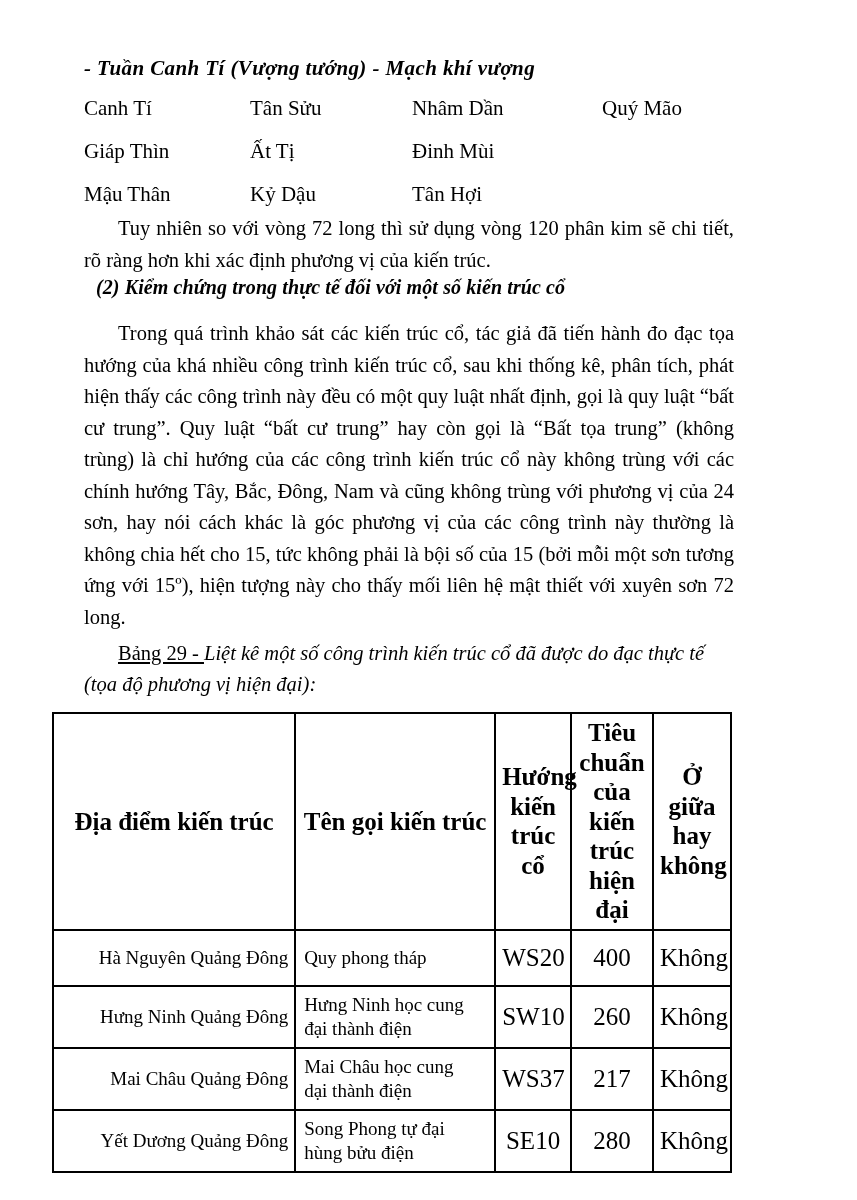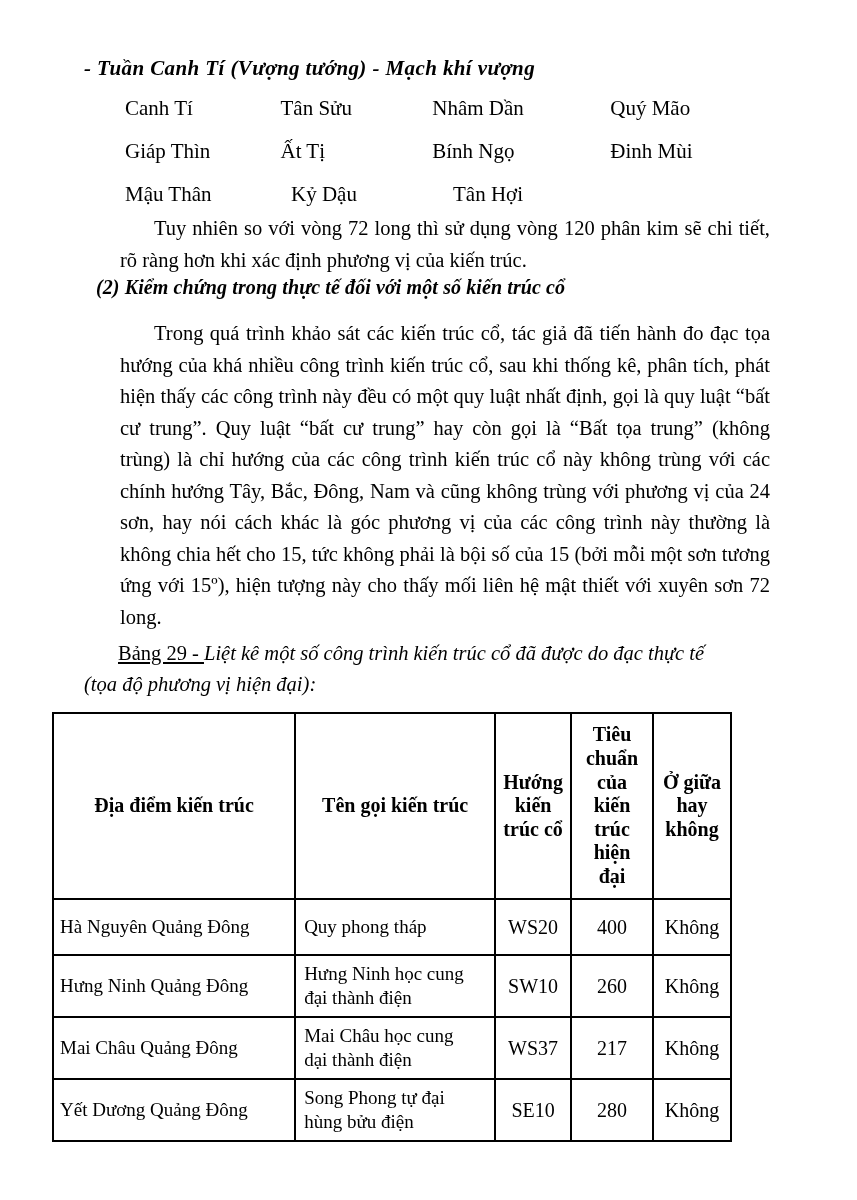--- a/index.html
+++ b/index.html
@@ -54,7 +54,7 @@
     line-height: 1.15;
     white-space: nowrap;
   }
-  .zc0 { width: 166px; margin-left: 41px; }
+  .zc0 { width: 166px; }
   .zc1 { width: 162px; }
   .zc2 { width: 190px; }
   .zc3 { width: 130px; }

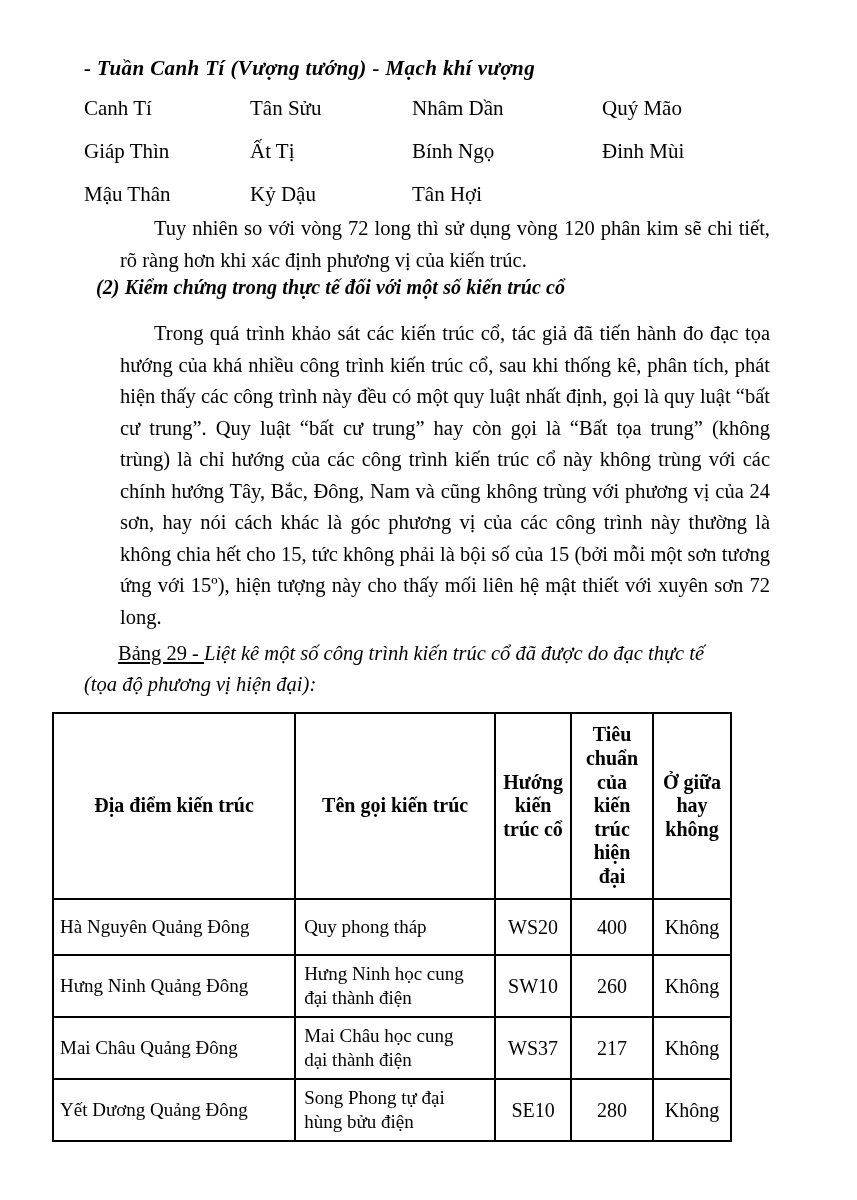--- a/index.html
+++ b/index.html
@@ -182,7 +182,6 @@
     <div class="zodiac-row">
       <div class="zodiac-cell zc0">Giáp Thìn</div>
       <div class="zodiac-cell zc1">Ất Tị</div>
-      <div class="zodiac-cell zc2">Bính Ngọ</div>
       <div class="zodiac-cell zc3">Đinh Mùi</div>
     </div>
     <div class="zodiac-row">

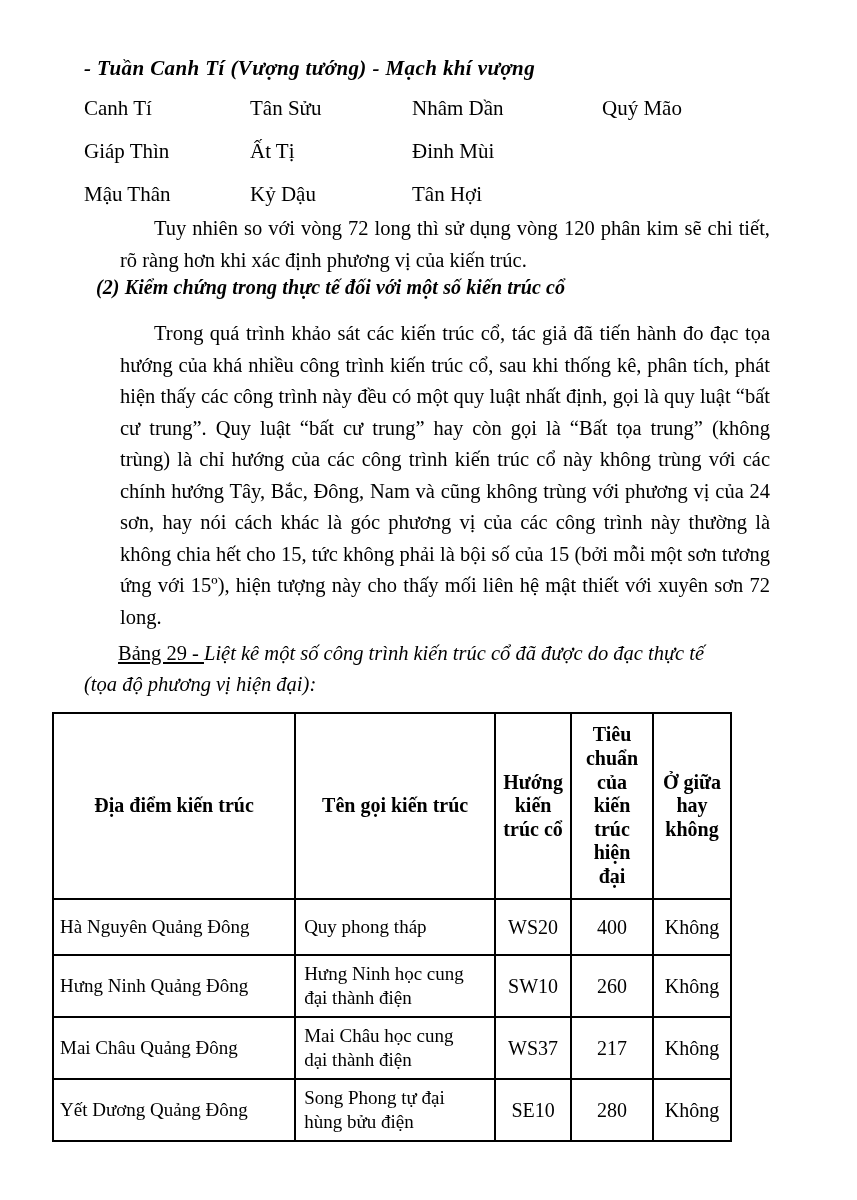--- a/index.html
+++ b/index.html
@@ -68,7 +68,6 @@
     line-height: 31.5px;
     text-align: justify;
     text-justify: inter-word;
-    margin-left: 36px;
   }
   .para.indent { text-indent: 34px; }
 

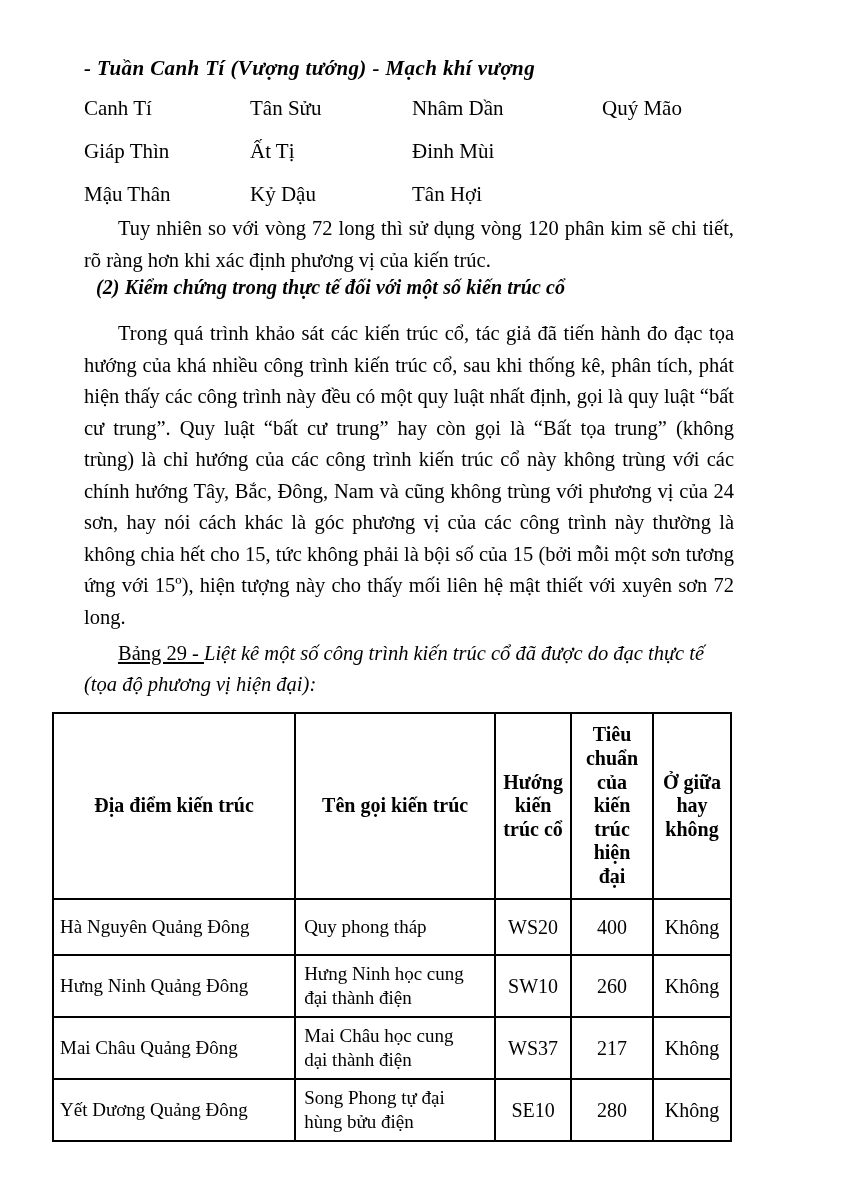--- a/index.html
+++ b/index.html
@@ -114,7 +114,7 @@
   .arch-table td, .arch-table th {
     border: 2px solid #000;
     padding: 4px 6px;
-    font-size: 20px;
+    font-size: 25px;
     vertical-align: middle;
   }
   .arch-table th {

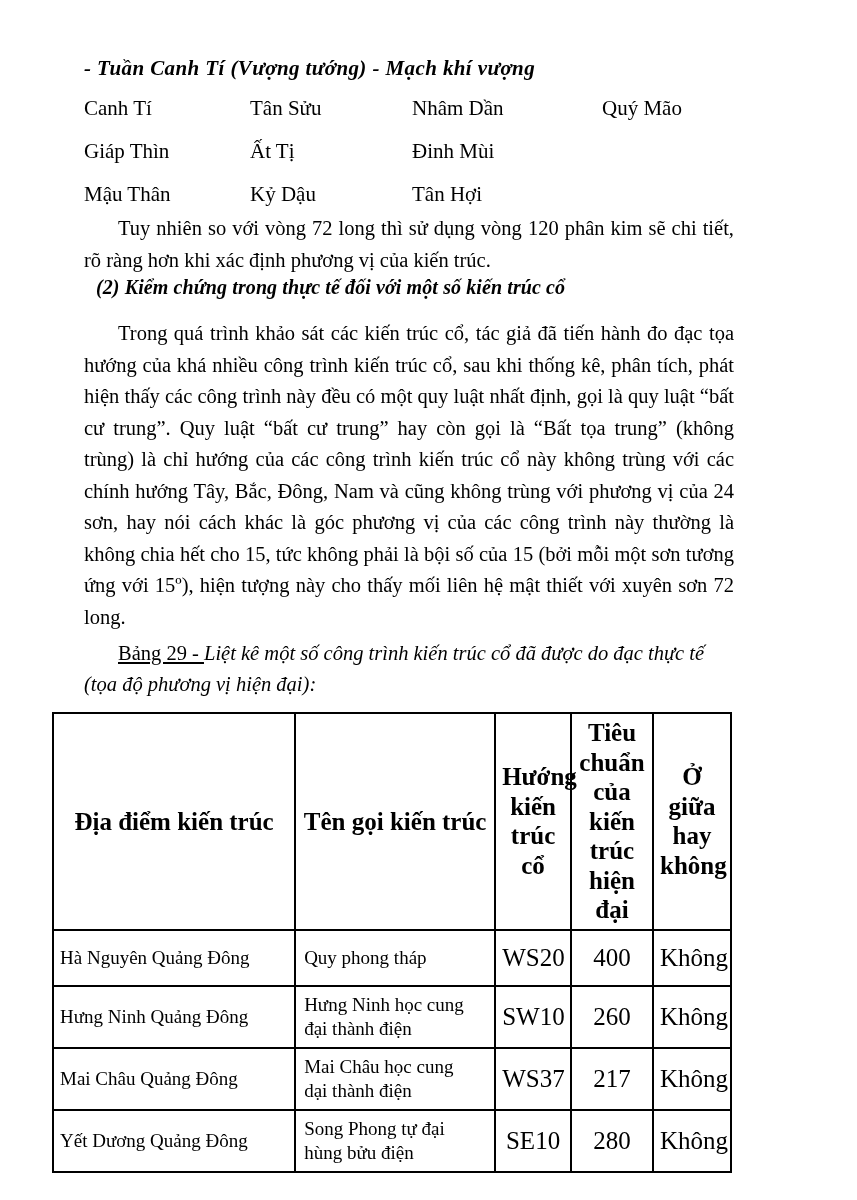--- a/index.html
+++ b/index.html
@@ -130,7 +130,7 @@
   .col-mid      { width: 74px; }
 
   .arch-table td.cell-place {
-    text-align: left;
+    text-align: right;
     white-space: nowrap;
     font-size: 19px;
   }

